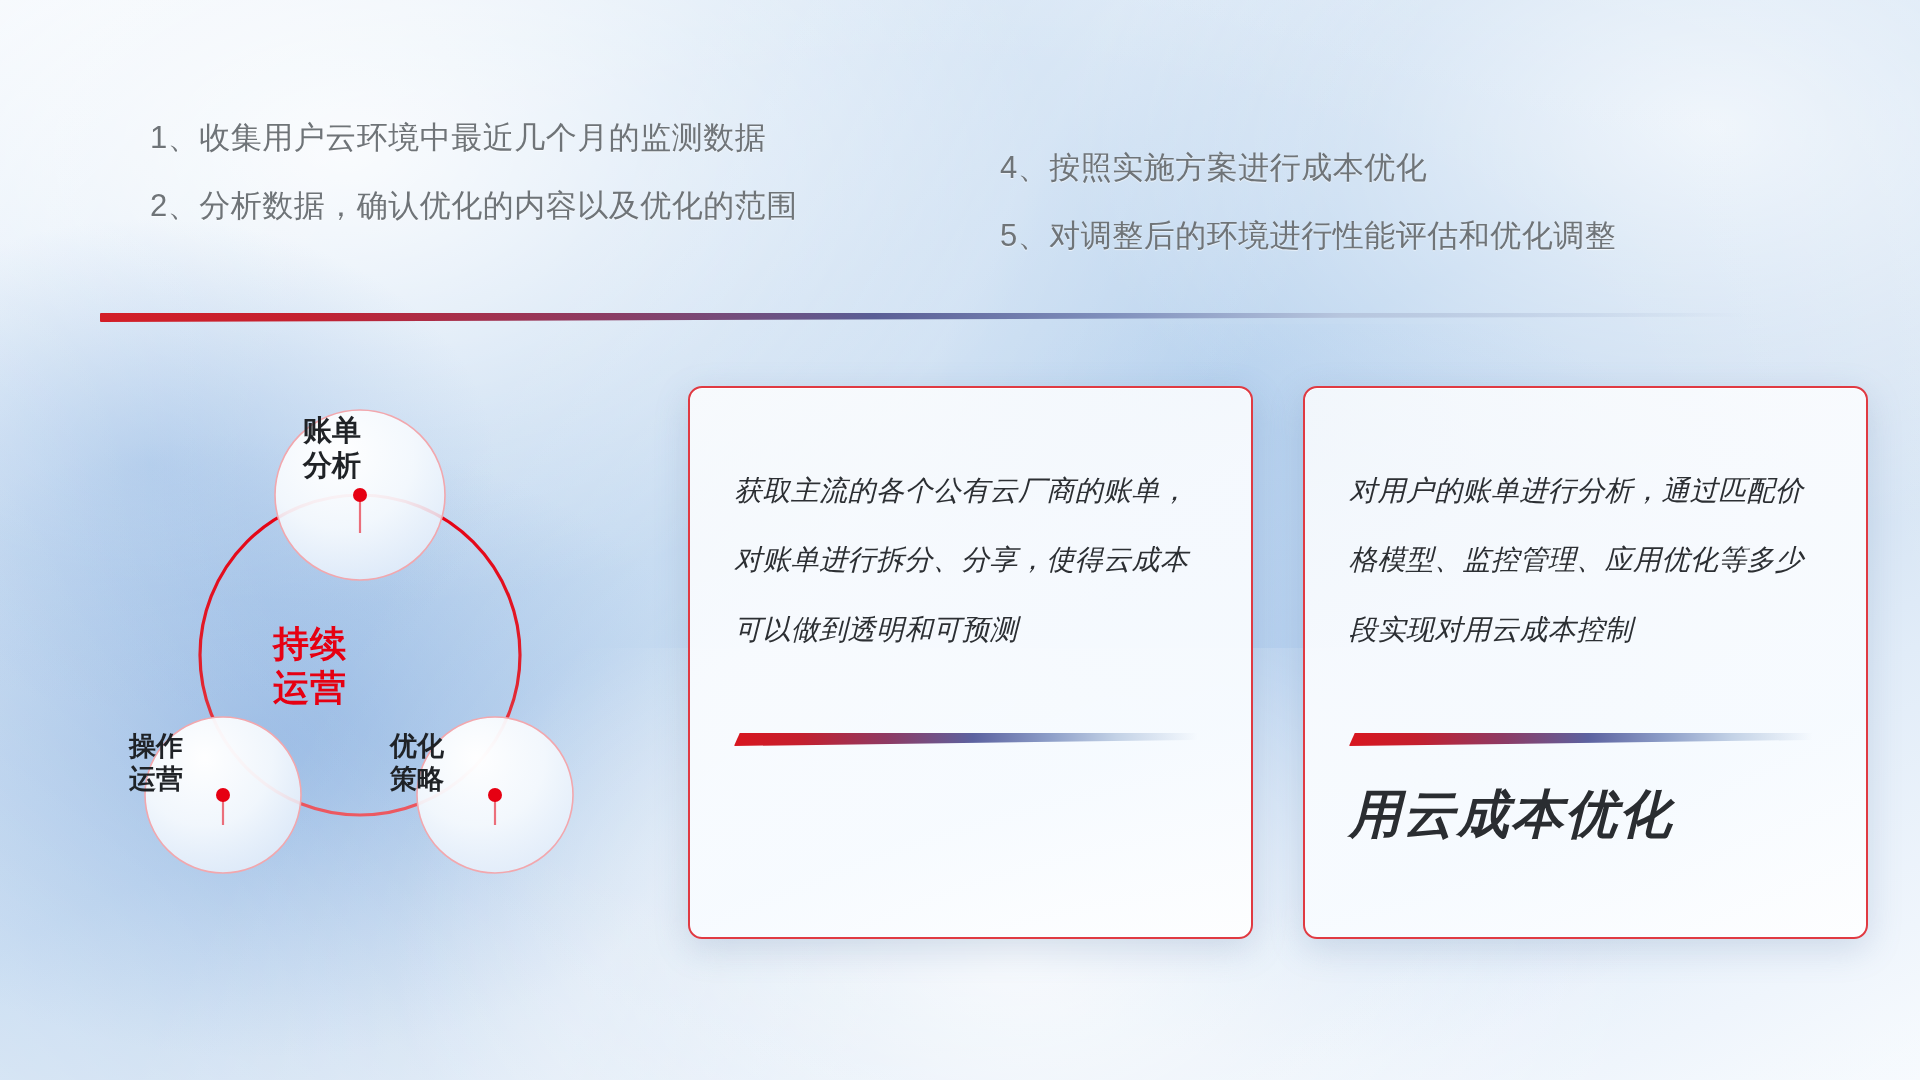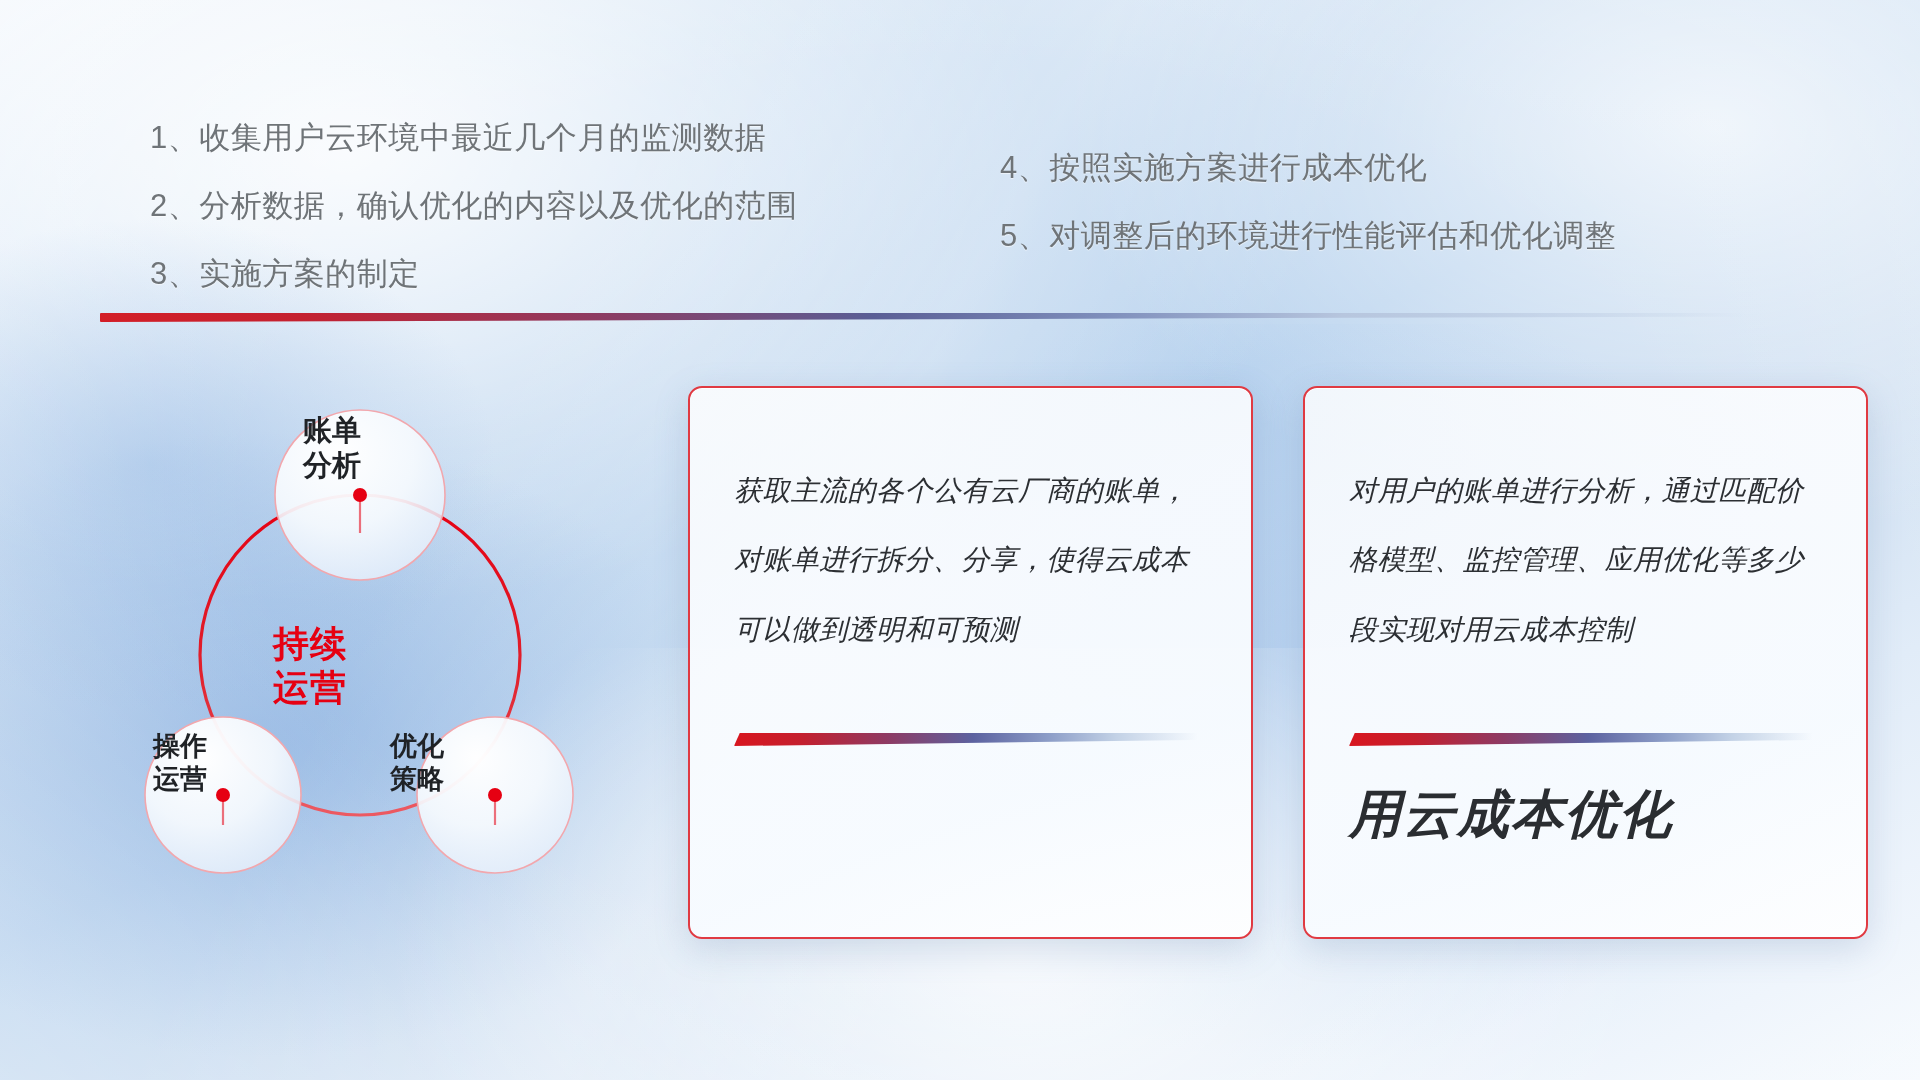--- a/index.html
+++ b/index.html
@@ -156,7 +156,6 @@
   <div class="step-col left">
     <div class="step-line">1、收集用户云环境中最近几个月的监测数据</div>
     <div class="step-line">2、分析数据，确认优化的内容以及优化的范围</div>
-    <div class="step-line">3、实施方案的制定</div>
   </div>
 
   <div class="step-col right">

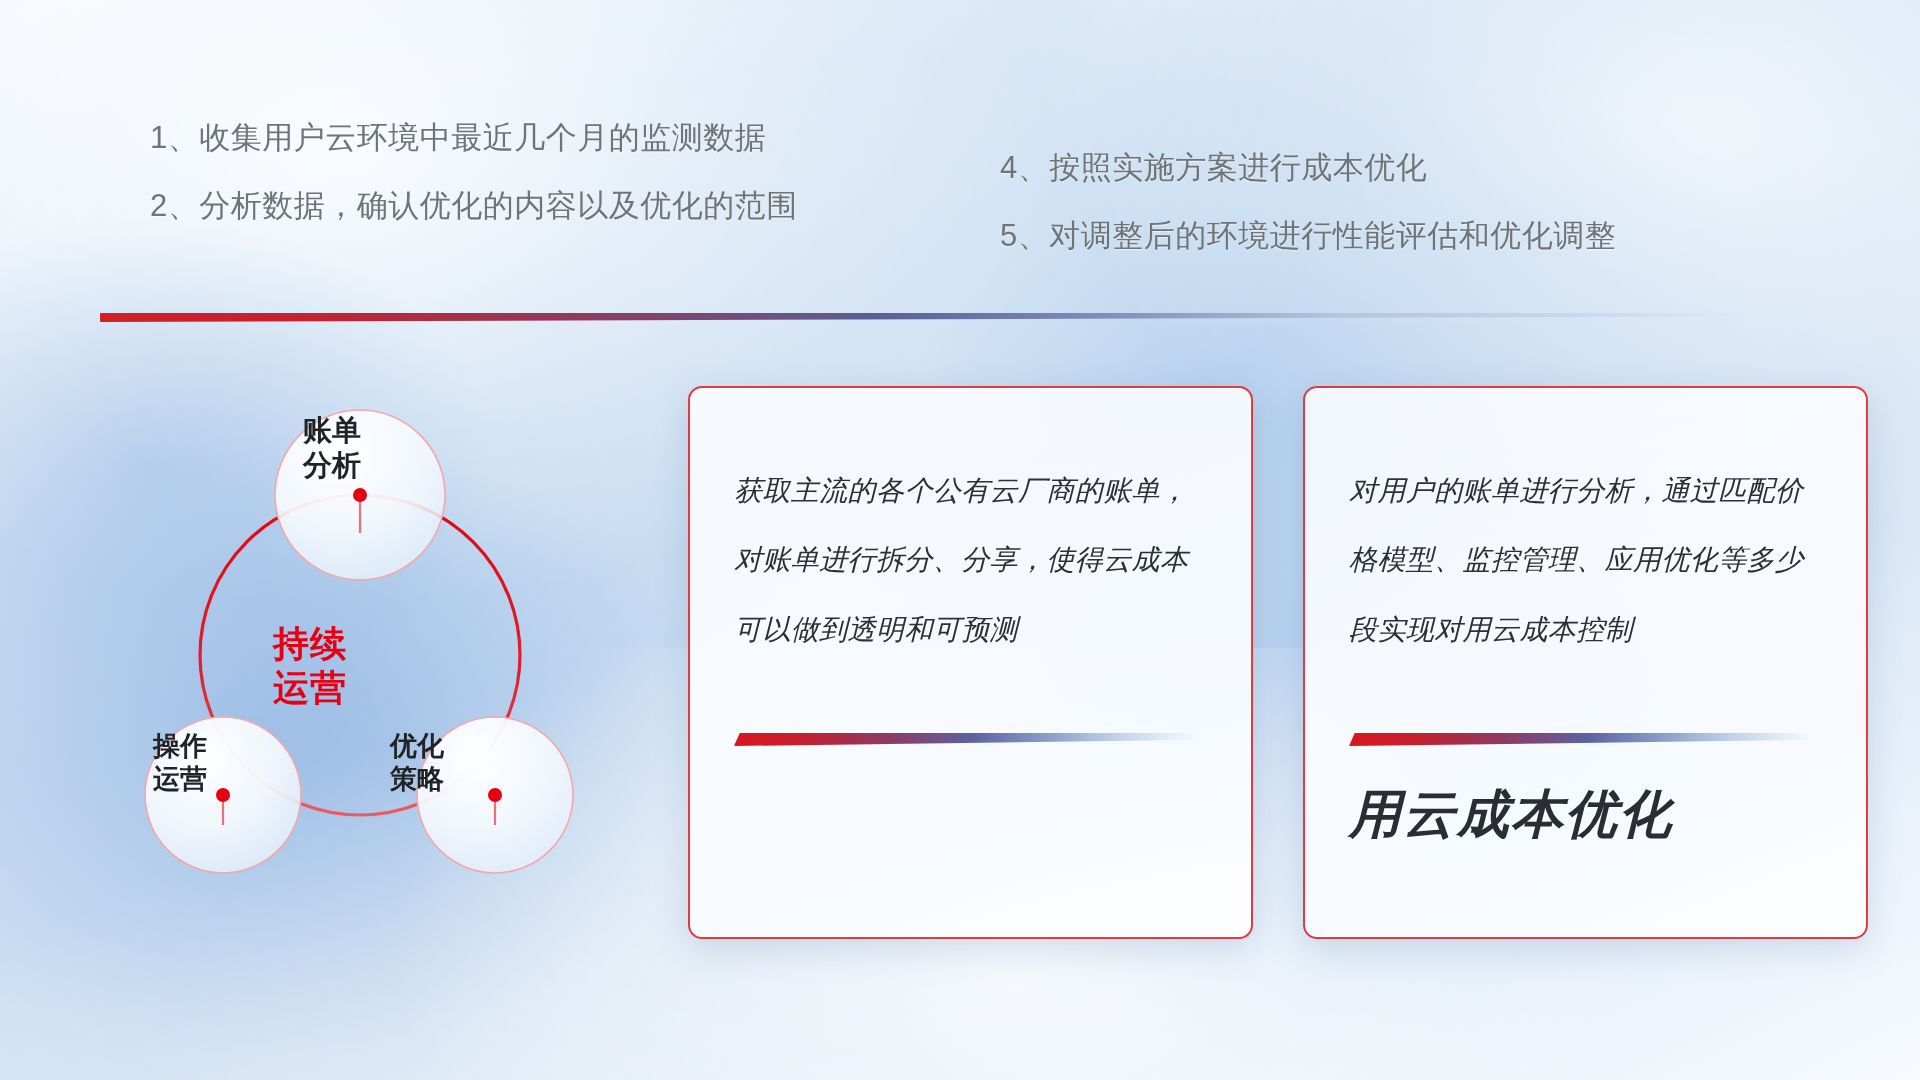--- a/index.html
+++ b/index.html
@@ -90,7 +90,7 @@
     white-space:nowrap;
   }
   .venn-label.top   { left:208px; top:58px;  font-size:29px; }
-  .venn-label.bl    { left:58px;  top:375px; font-size:27px; }
+  .venn-label.bl    { left:34px;  top:375px; font-size:27px; }
   .venn-label.br    { left:295px; top:375px; font-size:27px; }
   .venn-label.center{
     left:178px; top:235px; font-size:36px; color:#e60012;

